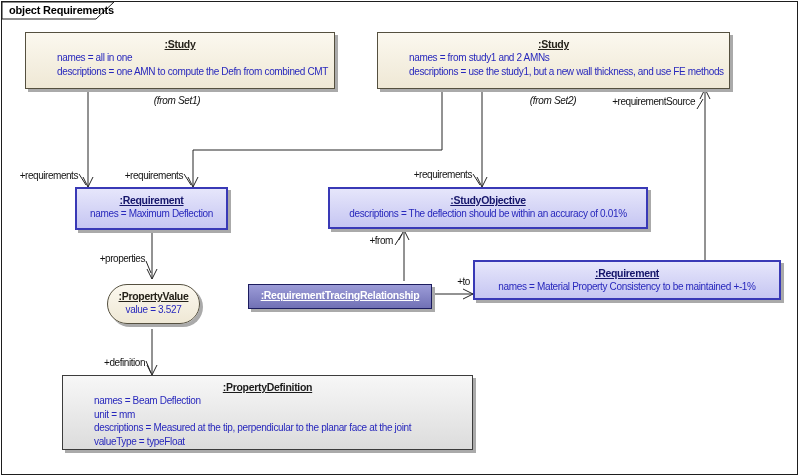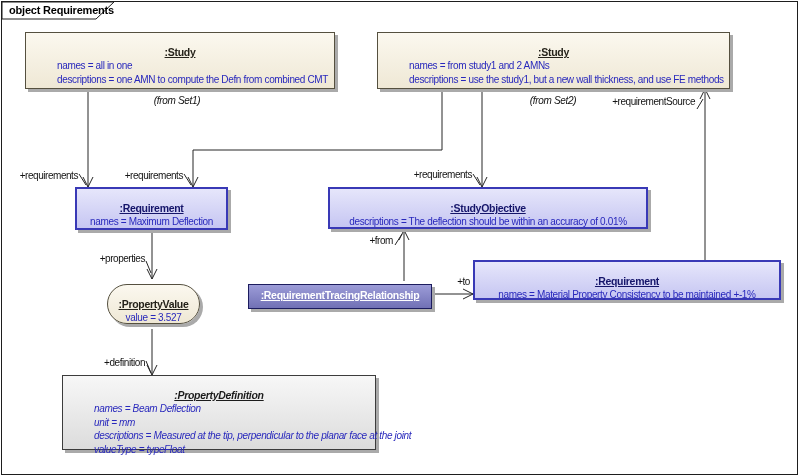--- a/index.html
+++ b/index.html
@@ -19,7 +19,7 @@
   }
   .box .title{
     font-size:10.5px;font-weight:bold;text-align:center;
-    text-decoration:underline;padding-top:12px;letter-spacing:-0.3px;
+    text-decoration:underline;padding-top:4px;letter-spacing:-0.3px;
     white-space:nowrap;line-height:14px;
   }
   .box .bline{

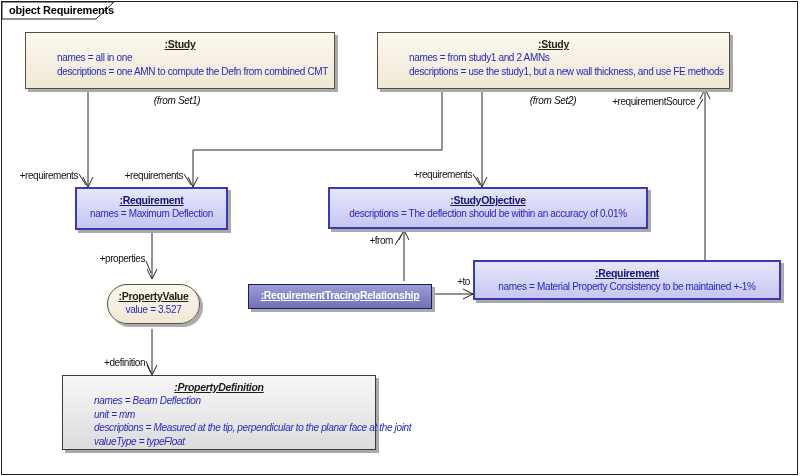--- a/index.html
+++ b/index.html
@@ -121,7 +121,7 @@
     <div class="bline">names = Material Property Consistency to be maintained +-1%</div>
   </div>
 
-  <div class="box gray pad-left2" style="left:62px;top:375px;width:314px;height:75px;font-style:italic;">
+  <div class="box gray pad-left2" style="left:62px;top:375px;width:411px;height:75px;">
     <div class="title">:PropertyDefinition</div>
     <div class="bline">names = Beam Deflection</div>
     <div class="bline">unit = mm</div>

